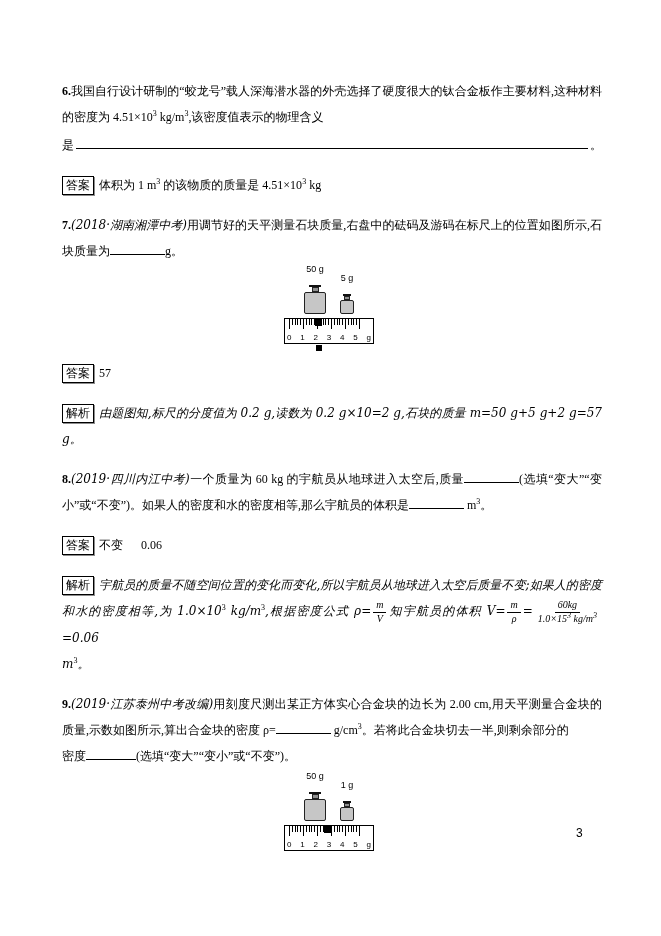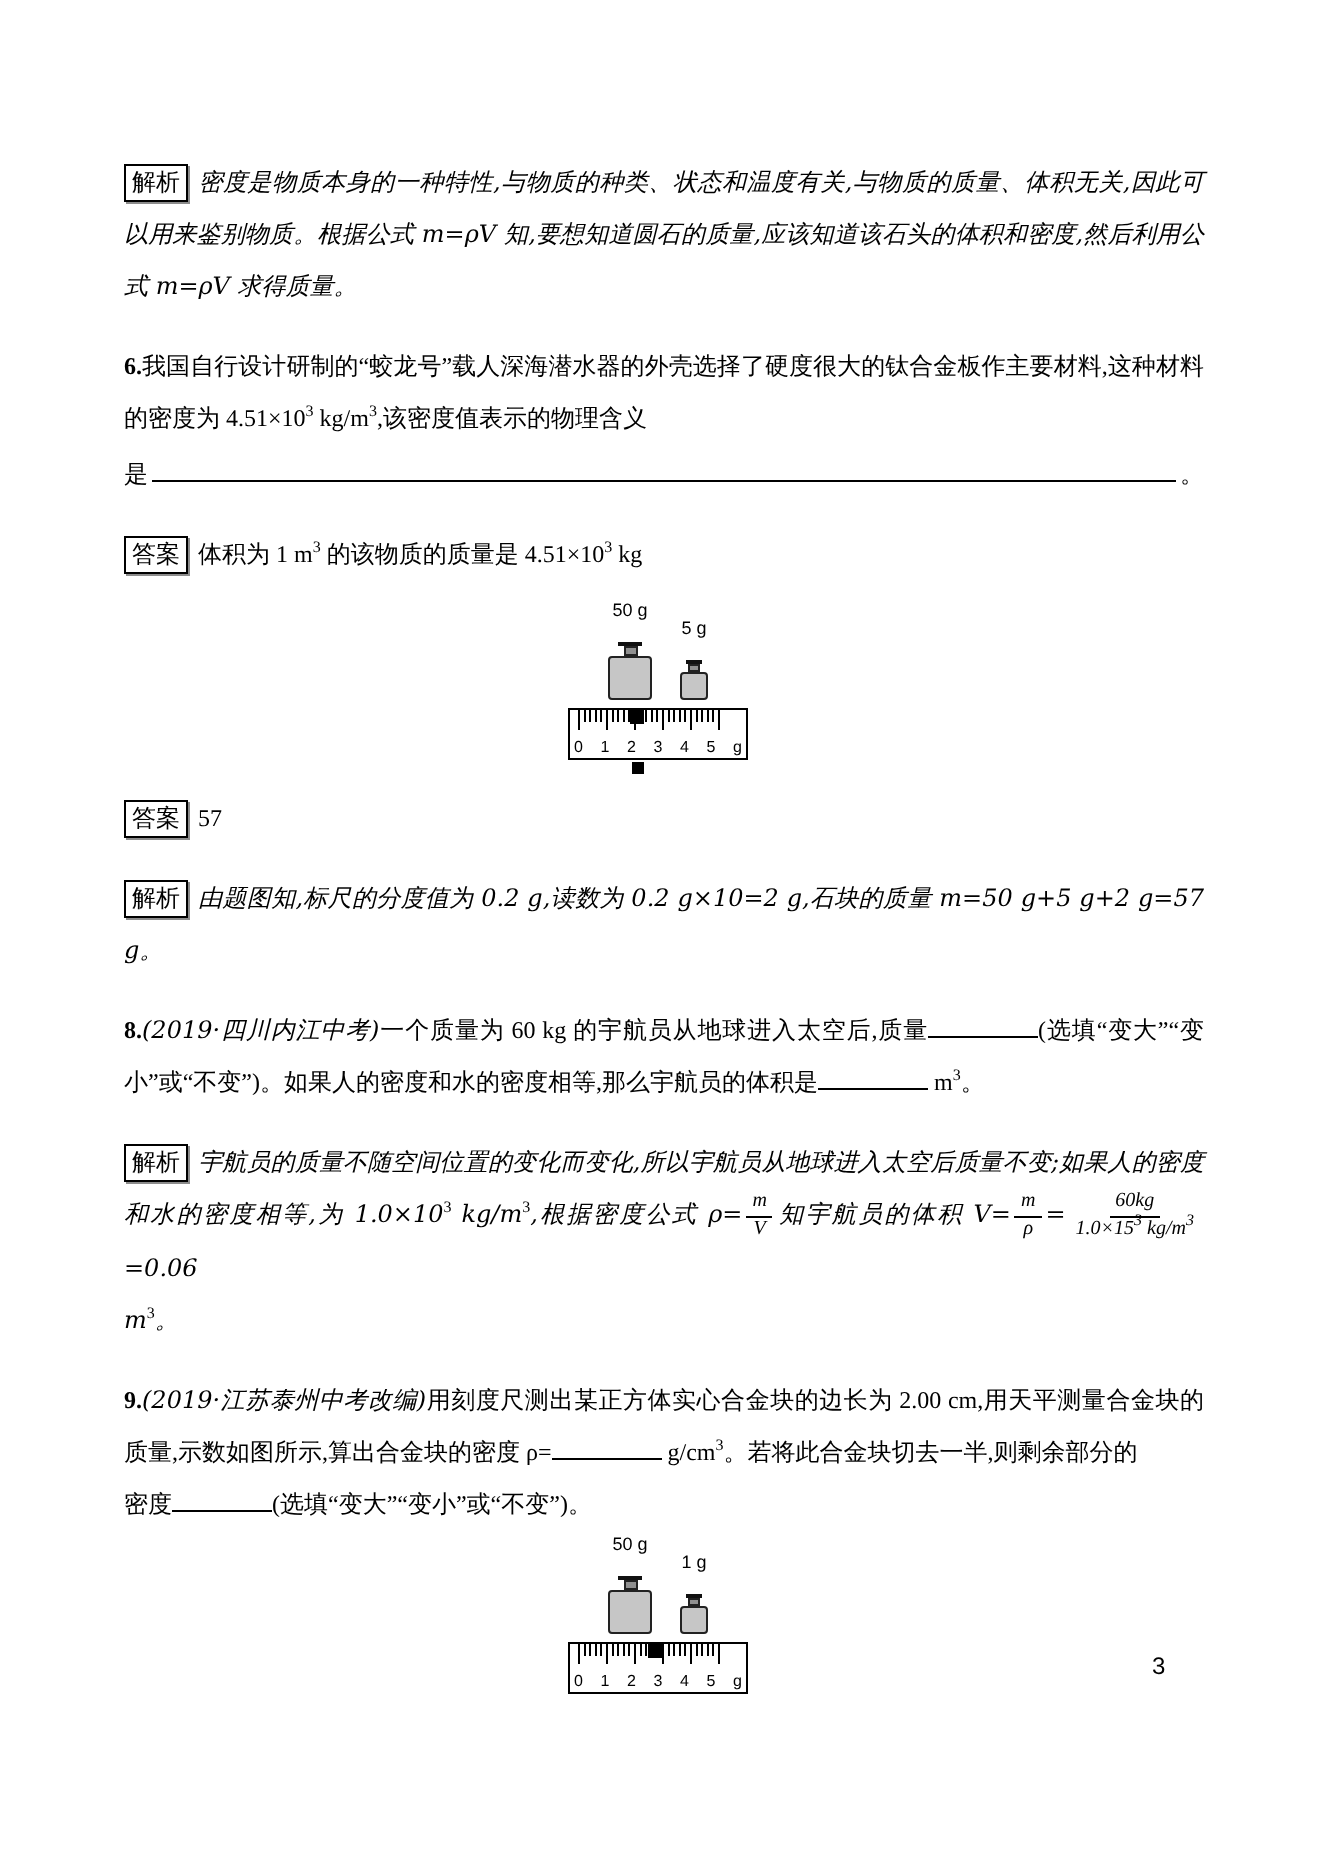--- a/index.html
+++ b/index.html
@@ -78,9 +78,6 @@
 
 <div class="page">
 
-  <p class="block">
-    <span class="tag">解析</span><span class="analysis-text">密度是物质本身的一种特性,与物质的种类、状态和温度有关,与物质的质量、体积无关,因此可以用来鉴别物质。根据公式 m=ρV 知,要想知道圆石的质量,应该知道该石头的体积和密度,然后利用公式 m=ρV 求得质量。</span>
-  </p>
 
   <p class="block" style="margin-bottom:2px;">
     <span class="qnum">6.</span><span>我国自行设计研制的“蛟龙号”载人深海潜水器的外壳选择了硬度很大的钛合金板作主要材料,这种材料的密度为 4.51×10</span><sup>3</sup><span> kg/m</span><sup>3</sup><span>,该密度值表示的物理含义</span>

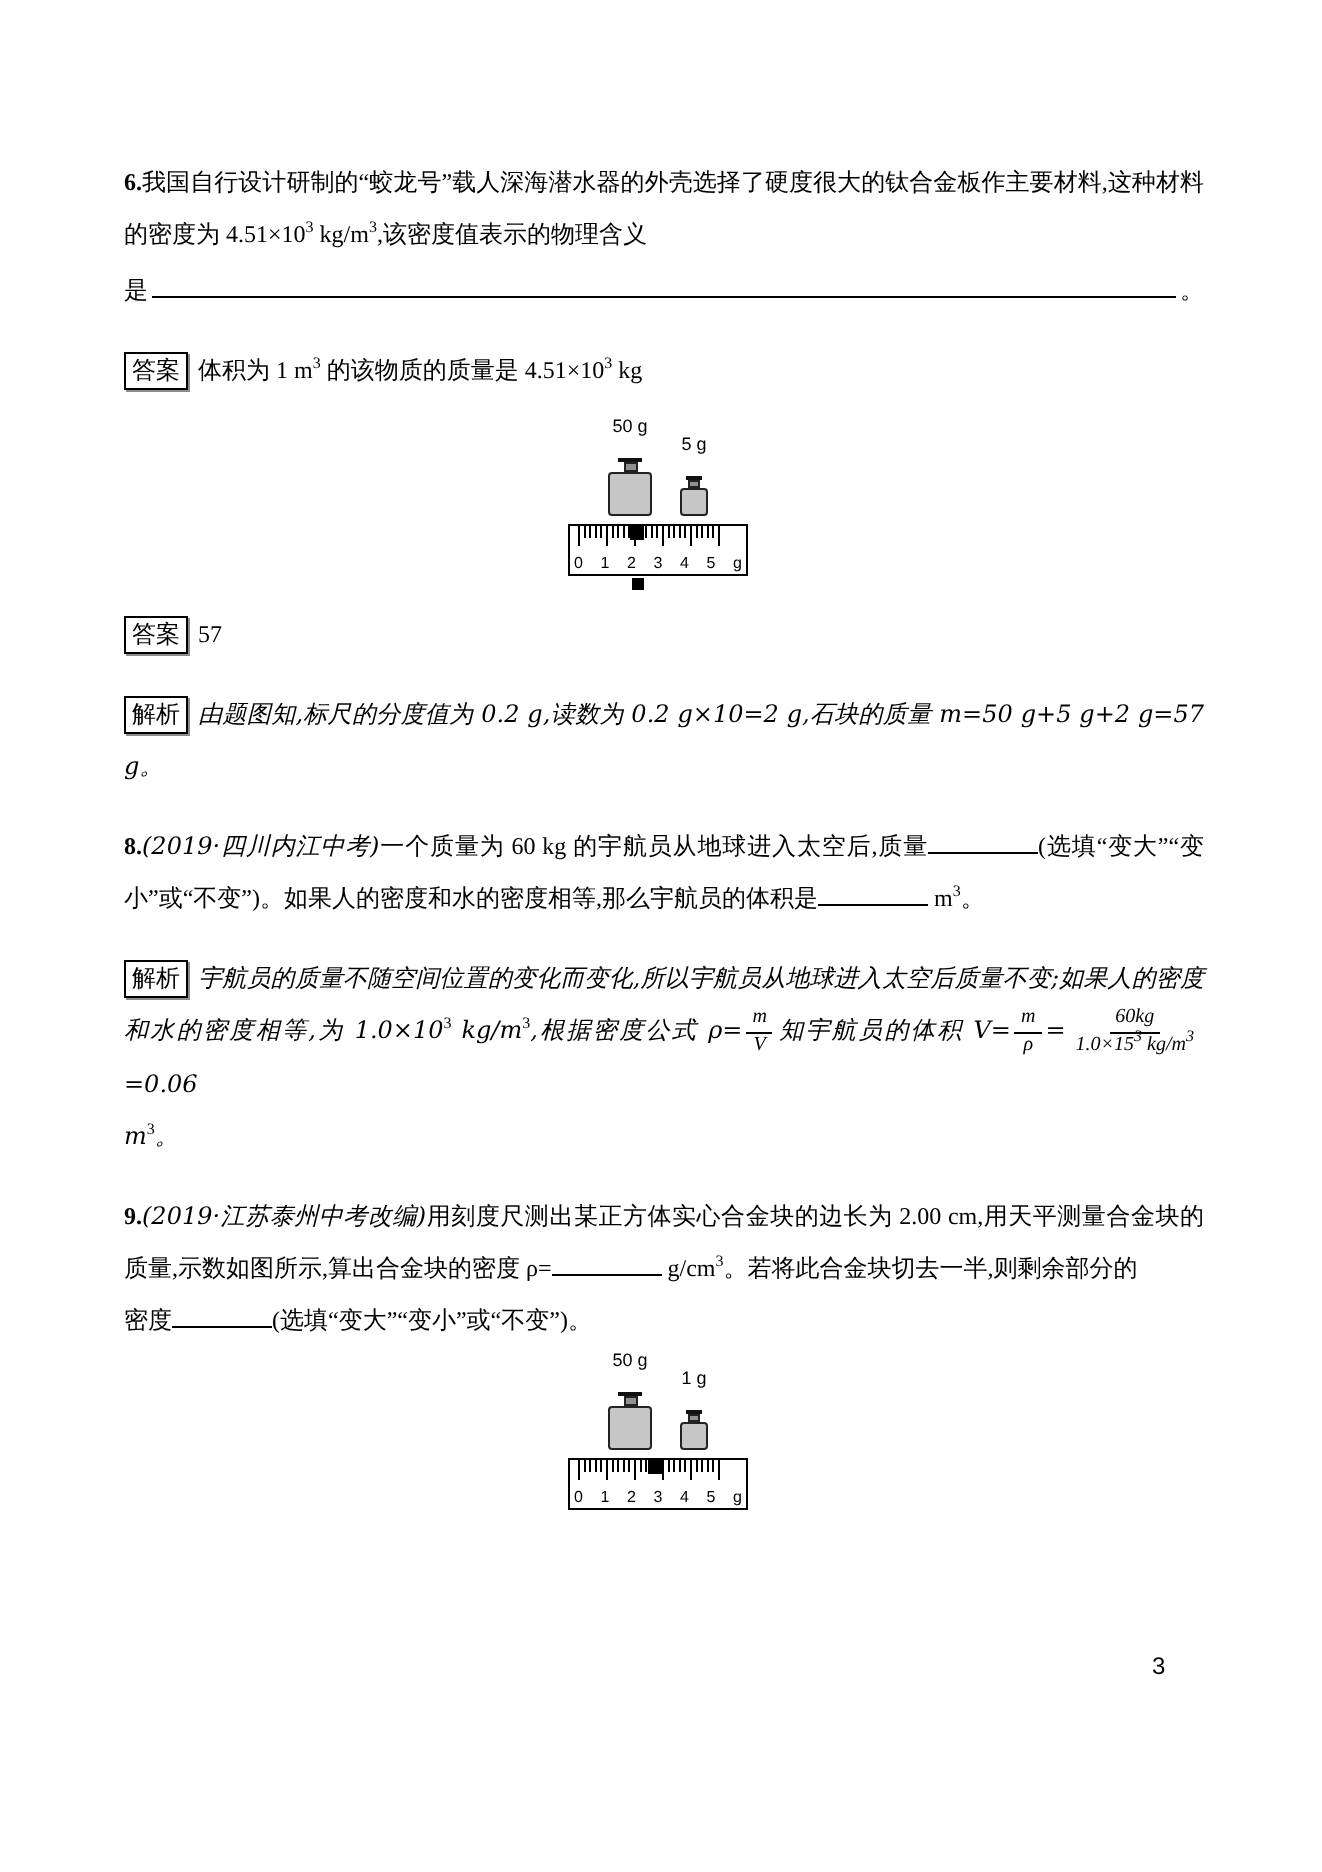--- a/index.html
+++ b/index.html
@@ -92,6 +92,9 @@
     <span class="tag">答案</span><span>体积为 1 m</span><sup>3</sup><span> 的该物质的质量是 4.51×10</span><sup>3</sup><span> kg</span>
   </p>
 
+  <p class="block" style="margin-bottom:4px;">
+    <span class="qnum">7.</span><span class="source">(2018·湖南湘潭中考)</span><span>用调节好的天平测量石块质量,右盘中的砝码及游码在标尺上的位置如图所示,石块质量为</span><span class="blank w55"></span><span>g。</span>
+  </p>
 
   <div class="figure">
     <div class="weights">

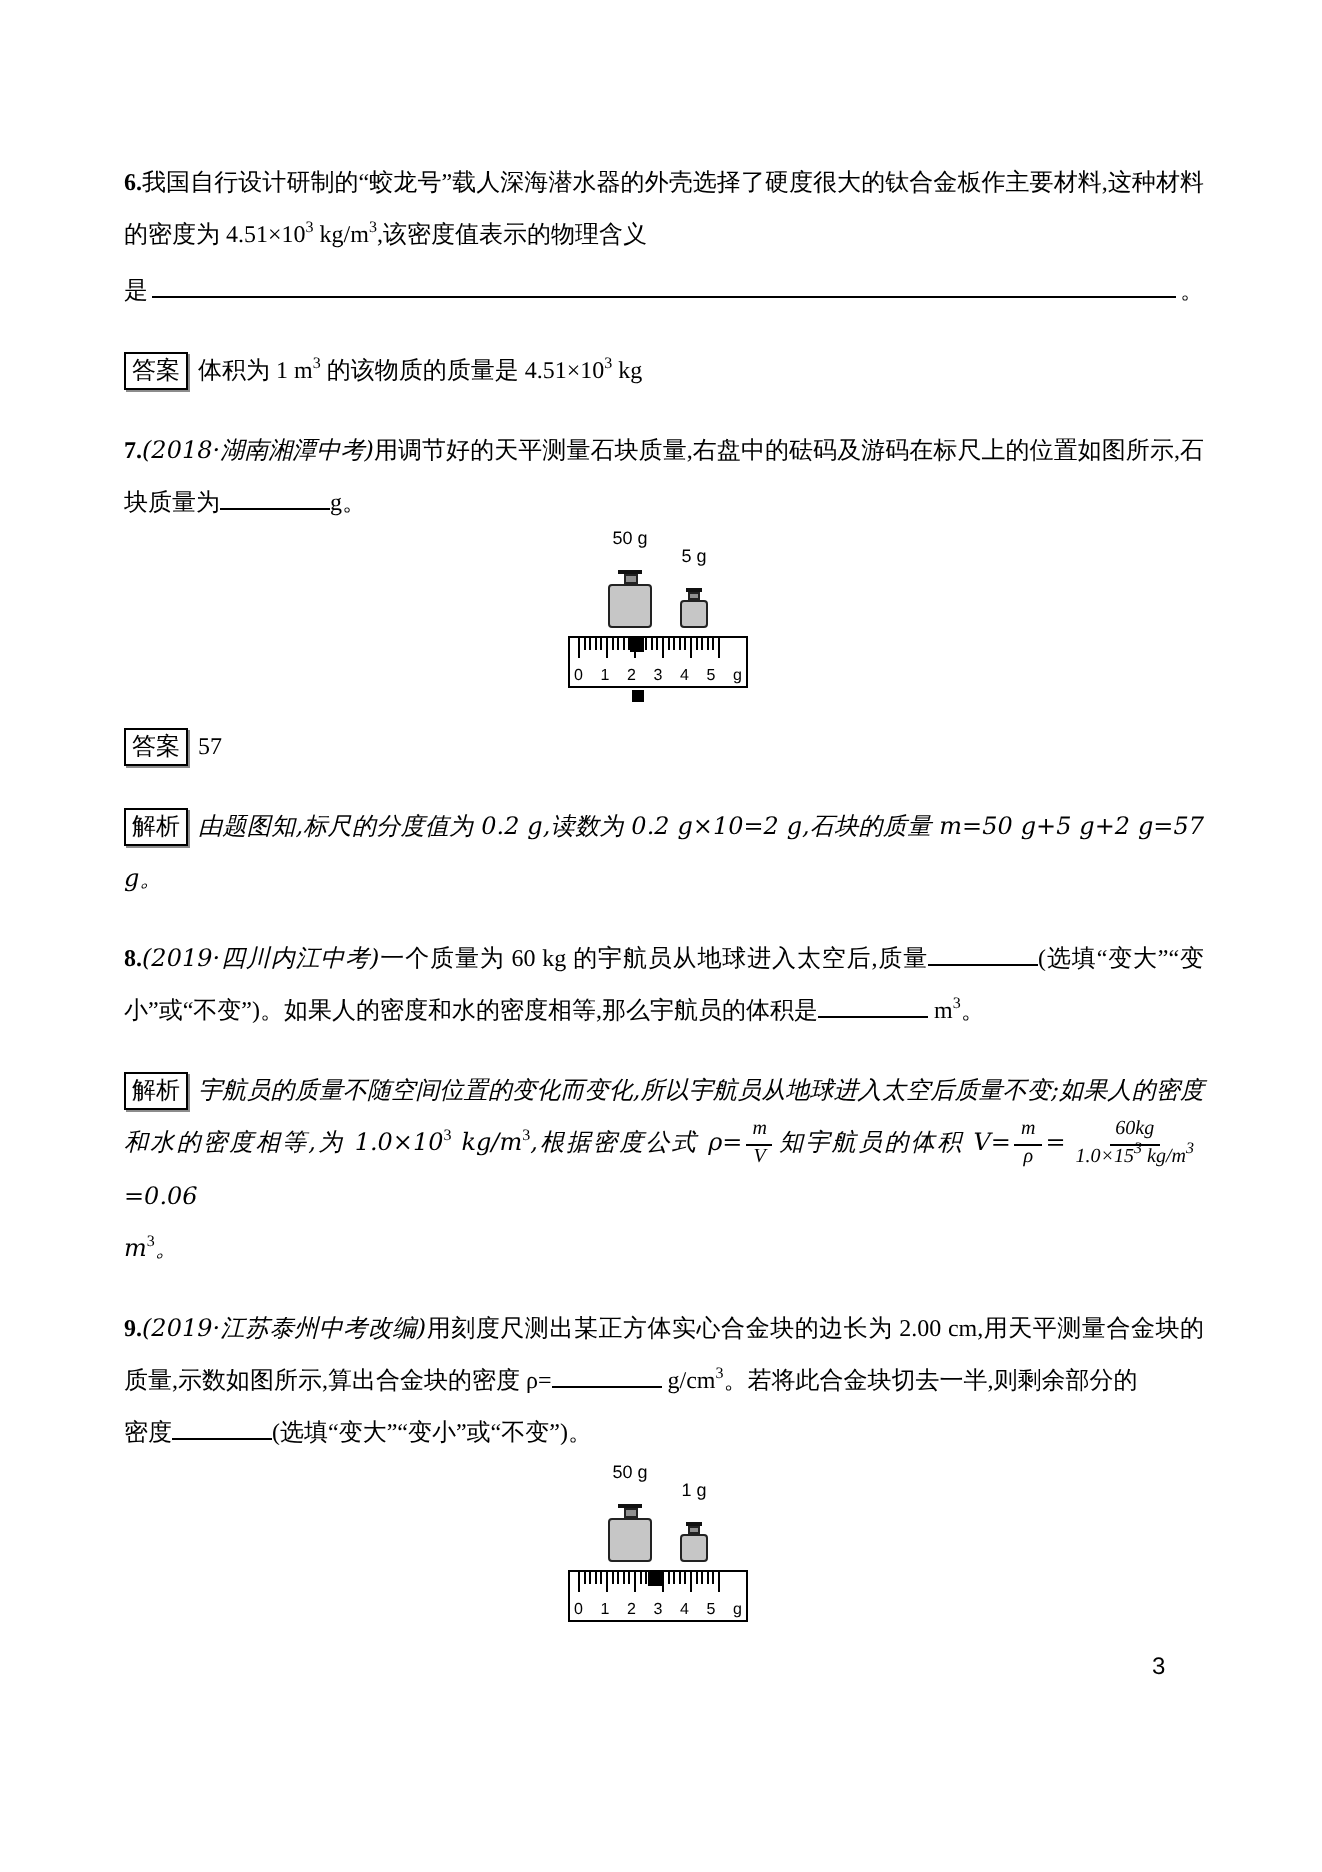--- a/index.html
+++ b/index.html
@@ -139,6 +139,9 @@
     <span class="qnum">8.</span><span class="source">(2019·四川内江中考)</span><span>一个质量为 60 kg 的宇航员从地球进入太空后,质量</span><span class="blank w55"></span><span>(选填“变大”“变小”或“不变”)。如果人的密度和水的密度相等,那么宇航员的体积是</span><span class="blank w55"></span><span> m</span><sup>3</sup><span>。</span>
   </p>
 
+  <p class="block">
+    <span class="tag">答案</span><span class="answer-val">不变</span><span>0.06</span>
+  </p>
 
   <p class="block formula-block">
     <span class="tag">解析</span><span class="analysis-text">宇航员的质量不随空间位置的变化而变化,所以宇航员从地球进入太空后质量不变;如果人的密度和水的密度相等,为 1.0×10</span><sup>3</sup><span class="analysis-text"> kg/m</span><sup>3</sup><span class="analysis-text">,根据密度公式 ρ=</span><span class="frac">

